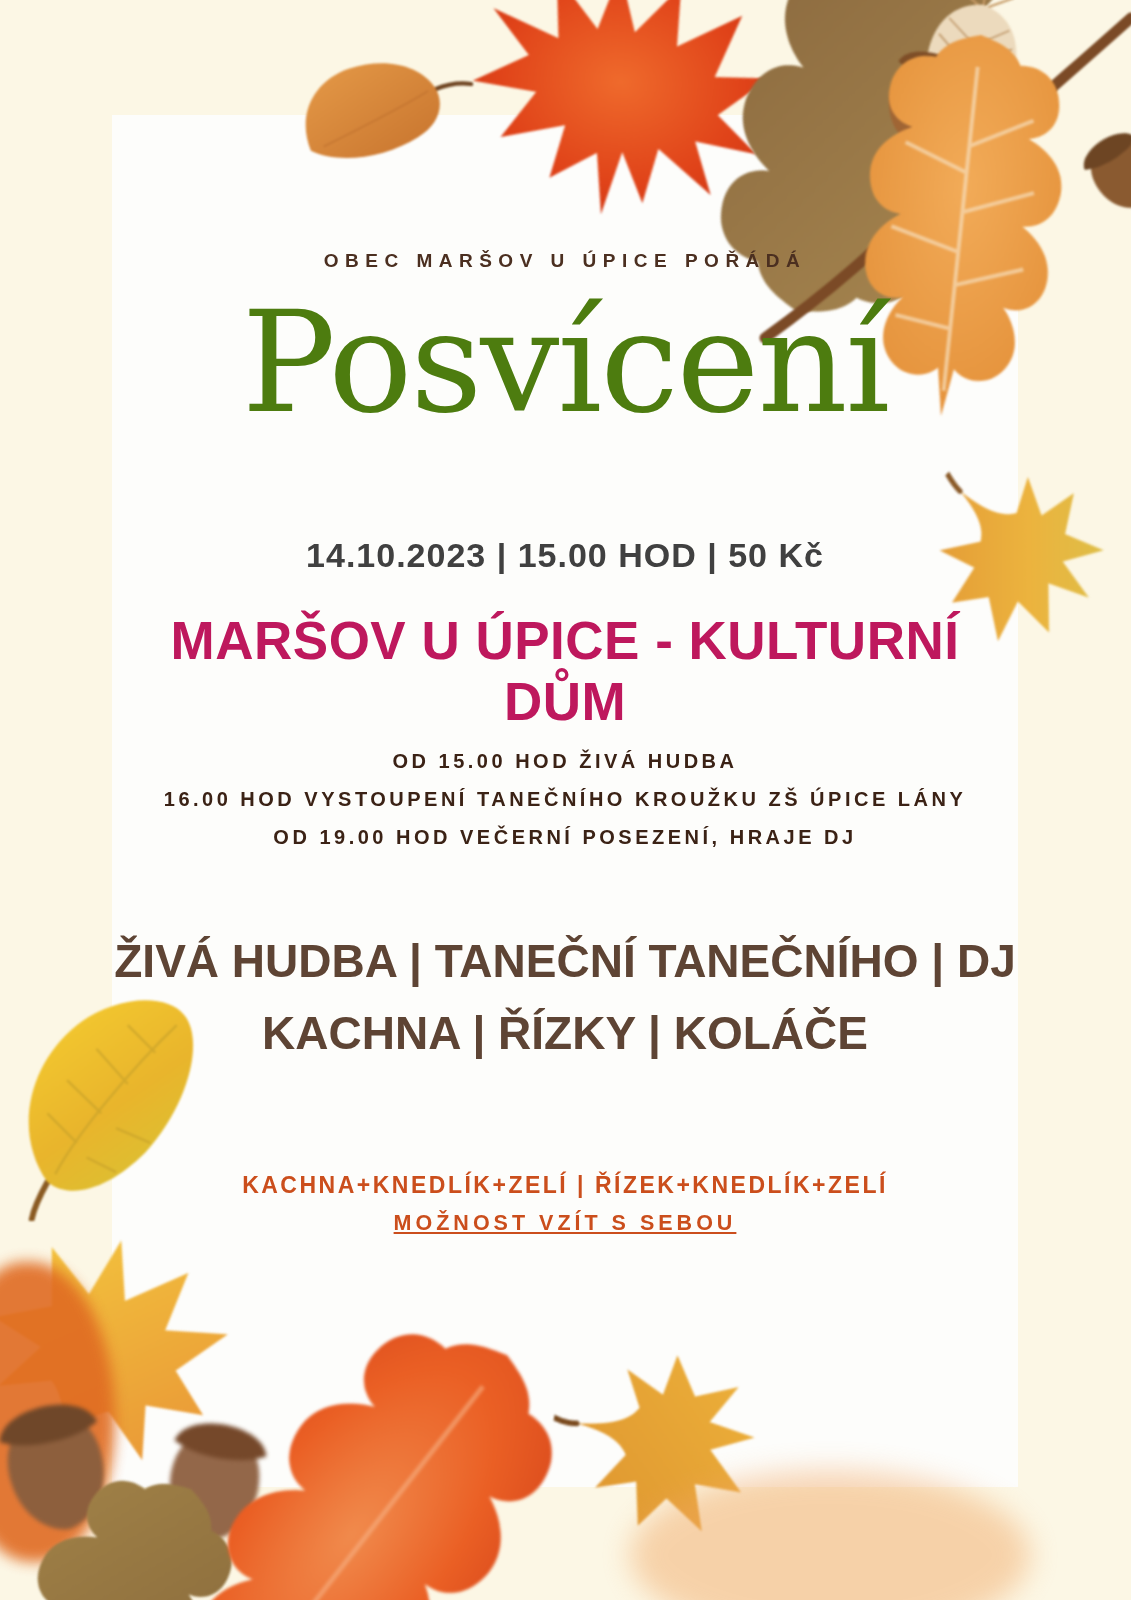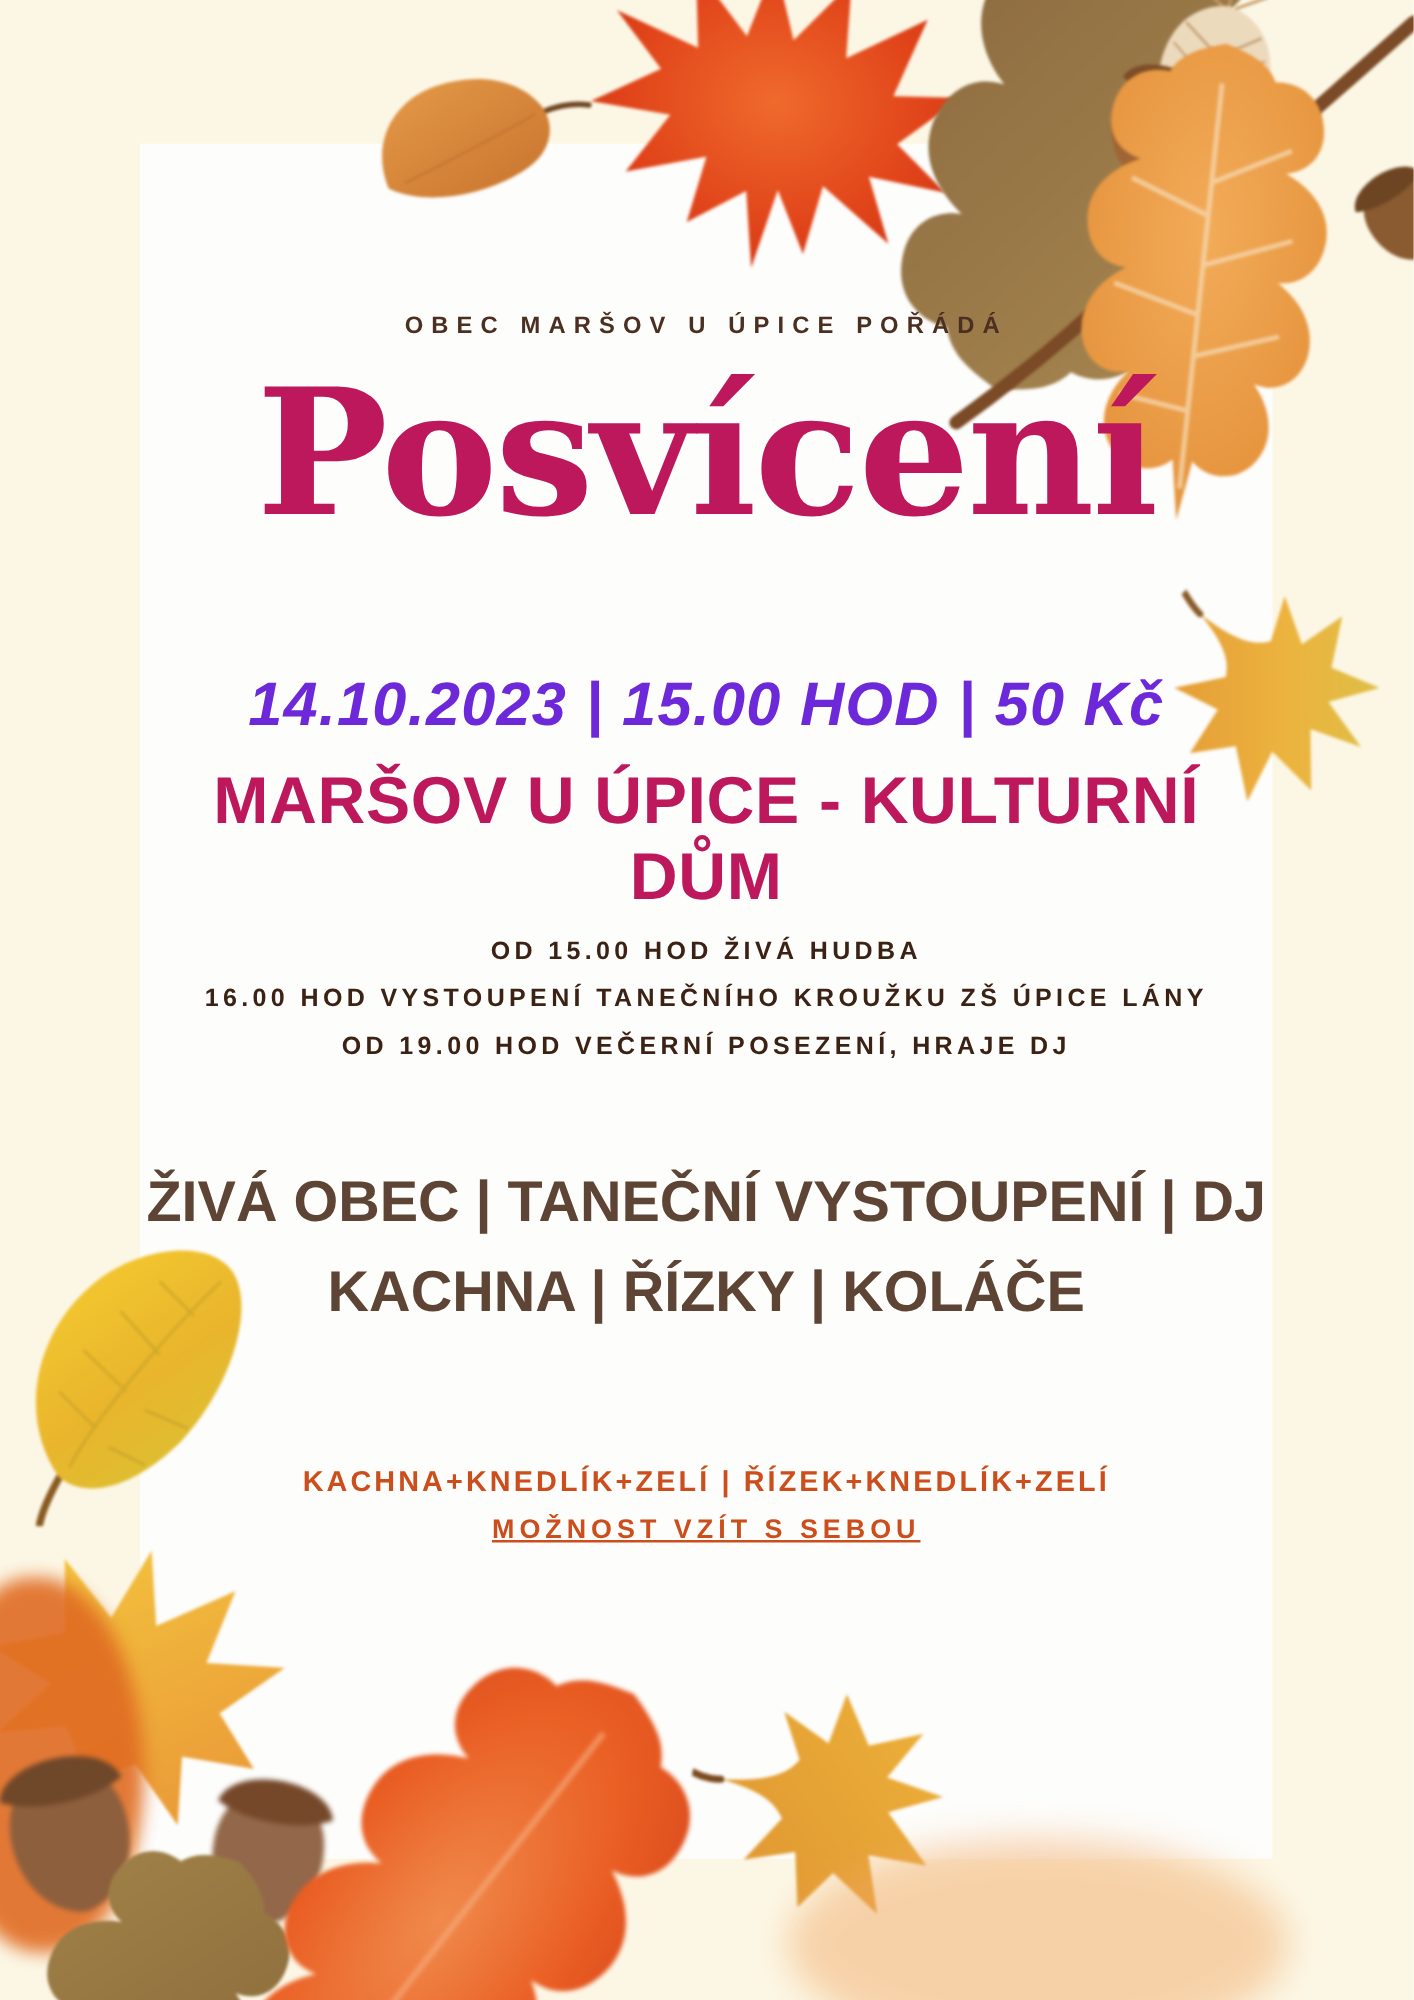--- a/index.html
+++ b/index.html
@@ -13,7 +13,7 @@
   .kicker{position:absolute;left:0;width:100%;top:250px;font-size:19px;font-weight:600;
           letter-spacing:6.5px;color:#4b2f20;}
   .title{position:absolute;left:0;width:100%;top:286px;margin:0;font-family:"DejaVu Serif",serif;
-         font-weight:700;font-size:140px;line-height:1.1;color:#be185d;letter-spacing:-2px;}
+         font-weight:400;font-size:140px;line-height:1.1;color:#4d7c0f;letter-spacing:-2px;}
   .dateline{position:absolute;left:0;width:100%;top:536px;font-size:49px;font-weight:700;
             color:#6d28d9;letter-spacing:1px;font-style:italic;}
   .venue{position:absolute;left:0;width:100%;top:610px;font-size:53px;font-weight:700;

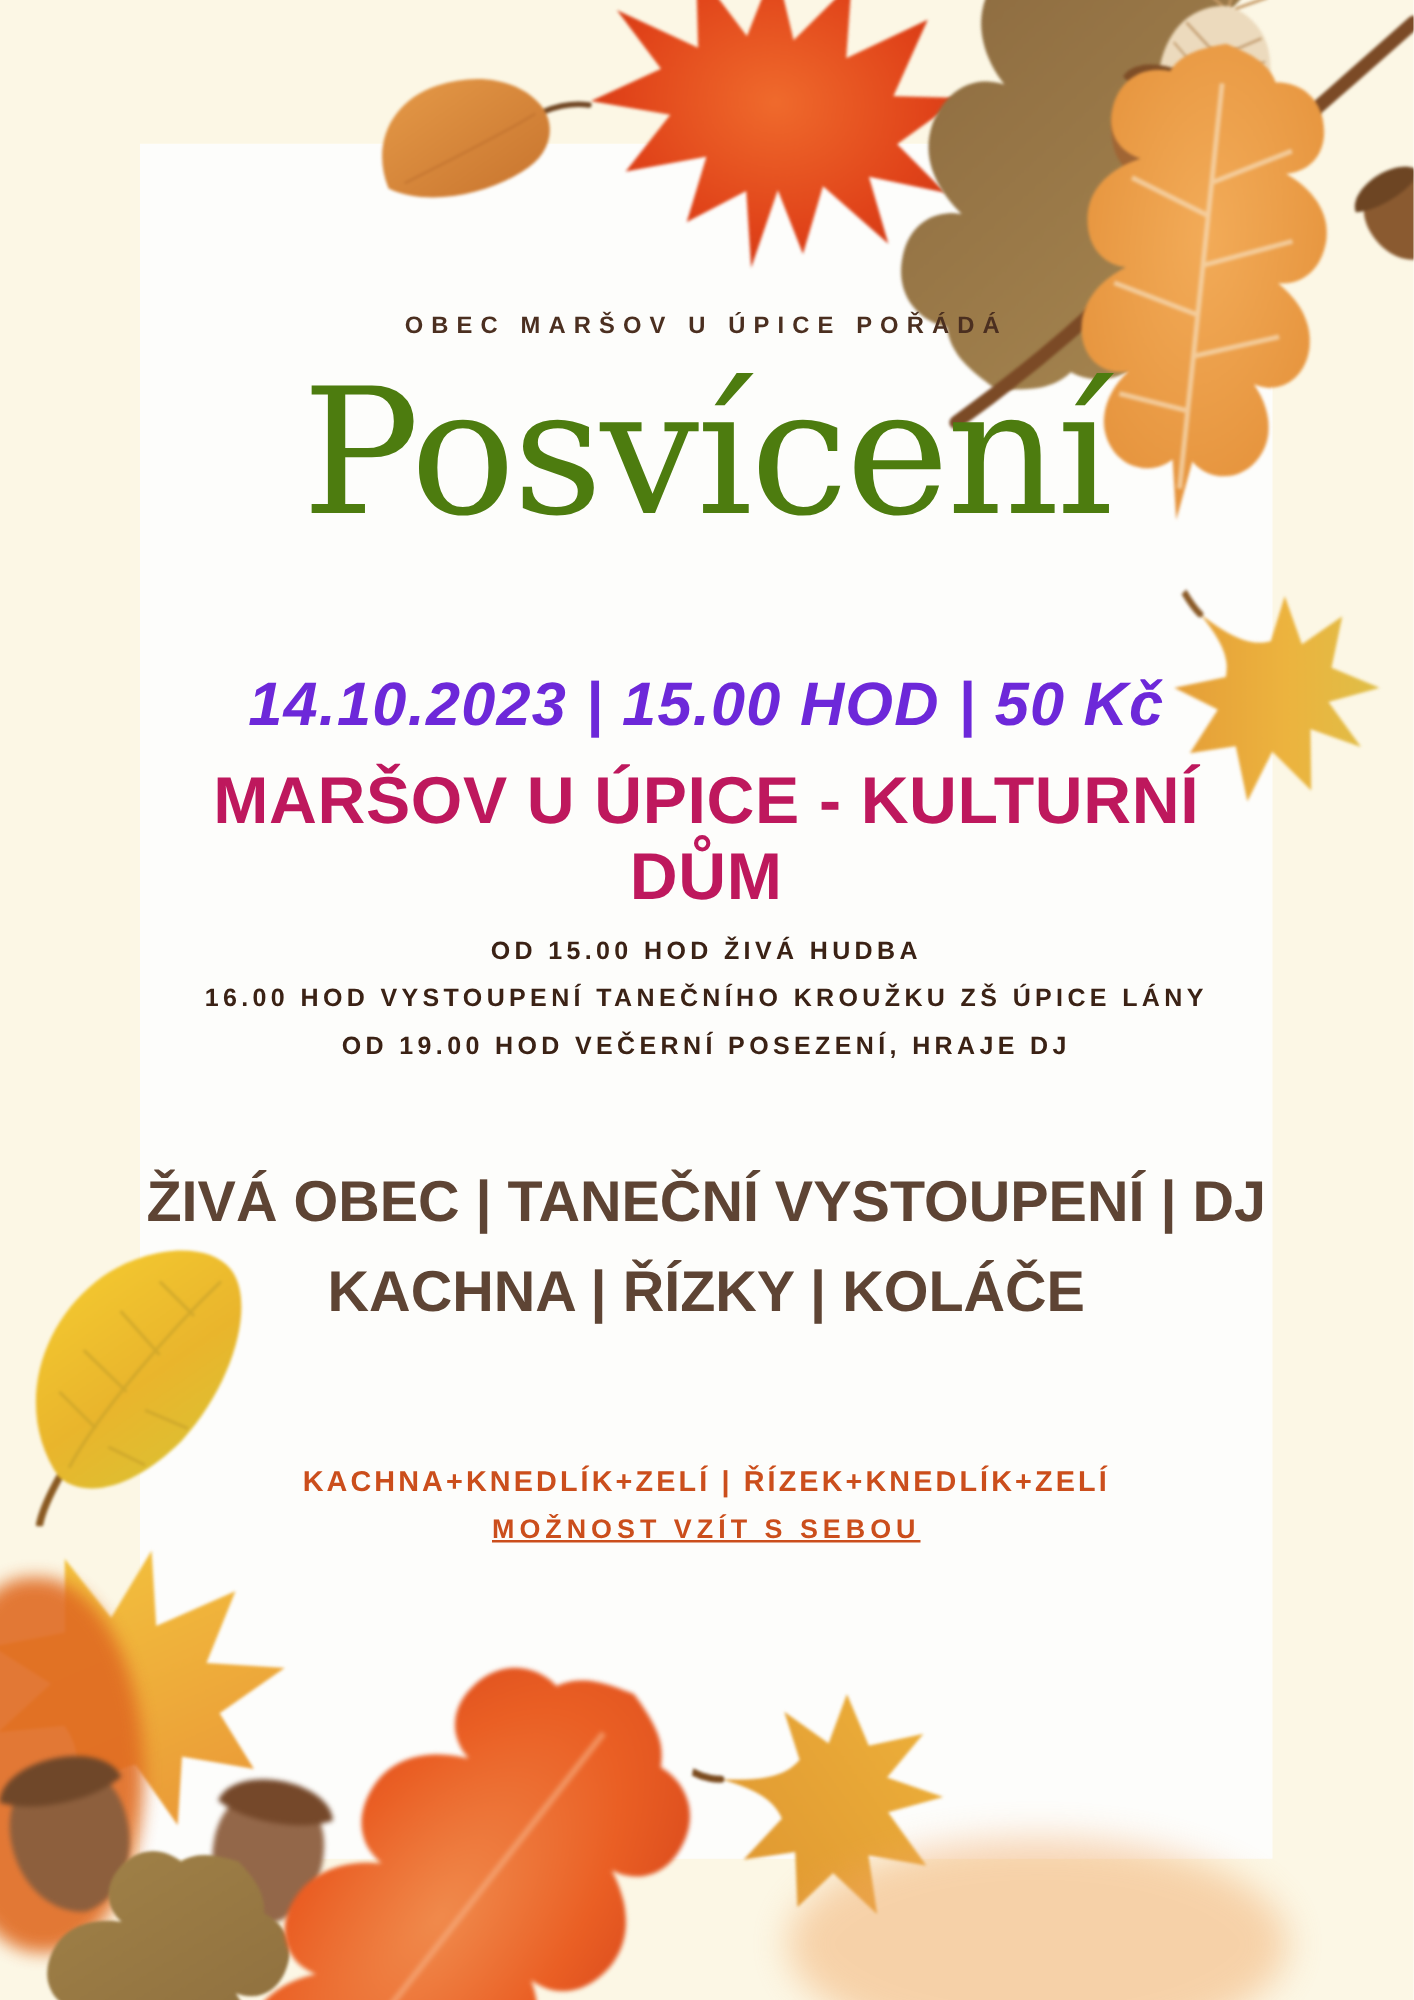--- a/index.html
+++ b/index.html
@@ -14,8 +14,8 @@
           letter-spacing:6.5px;color:#4b2f20;}
   .title{position:absolute;left:0;width:100%;top:286px;margin:0;font-family:"DejaVu Serif",serif;
          font-weight:400;font-size:140px;line-height:1.1;color:#4d7c0f;letter-spacing:-2px;}
-  .dateline{position:absolute;left:0;width:100%;top:536px;font-size:49px;font-weight:700;
-            color:#6d28d9;letter-spacing:1px;font-style:italic;}
+  .dateline{position:absolute;left:0;width:100%;top:536px;font-size:34px;font-weight:700;
+            color:#404040;letter-spacing:1px;}
   .venue{position:absolute;left:0;width:100%;top:610px;font-size:53px;font-weight:700;
          color:#be185d;letter-spacing:0.5px;}
   .schedule{position:absolute;left:-40px;width:986px;top:742px;font-size:20px;font-weight:700;

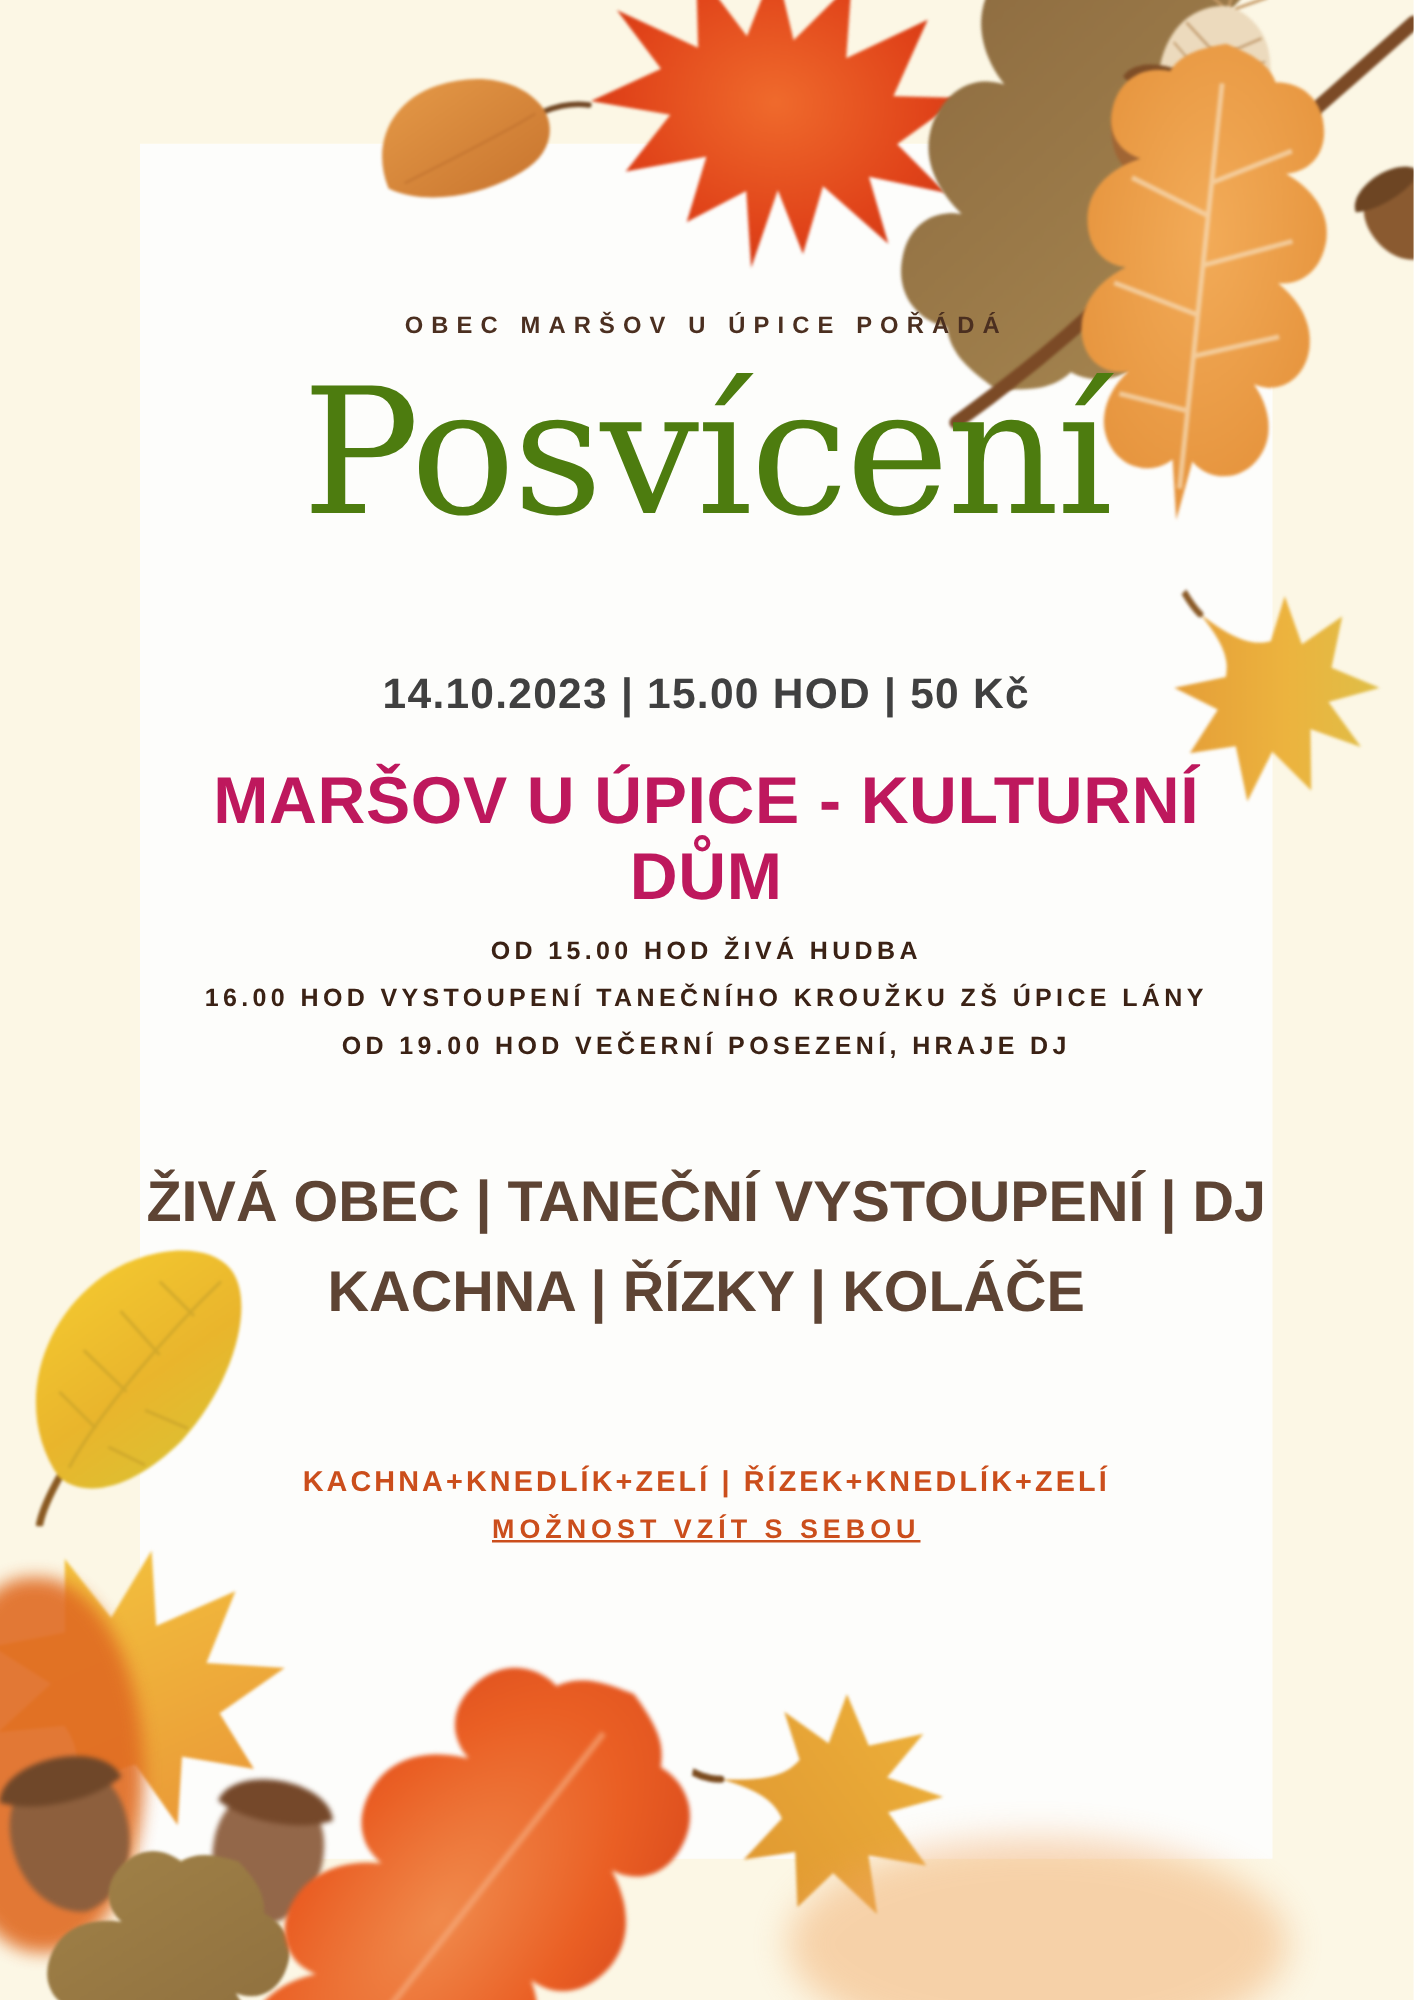--- a/index.html
+++ b/index.html
@@ -217,7 +217,7 @@
     </div>
 
     <div class="highlights">
-      <div>ŽIVÁ OBEC | TANEČNÍ VYSTOUPENÍ | DJ</div>
+      <div>ŽIVÁ HUDBA | TANEČNÍ TANEČNÍHO | DJ</div>
       <div>KACHNA | ŘÍZKY | KOLÁČE</div>
     </div>
 

